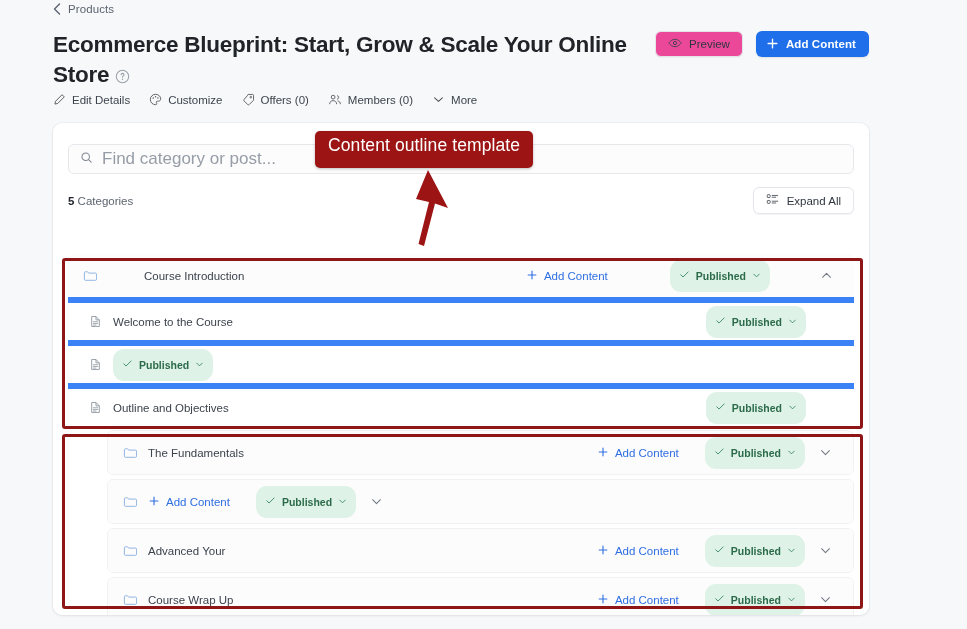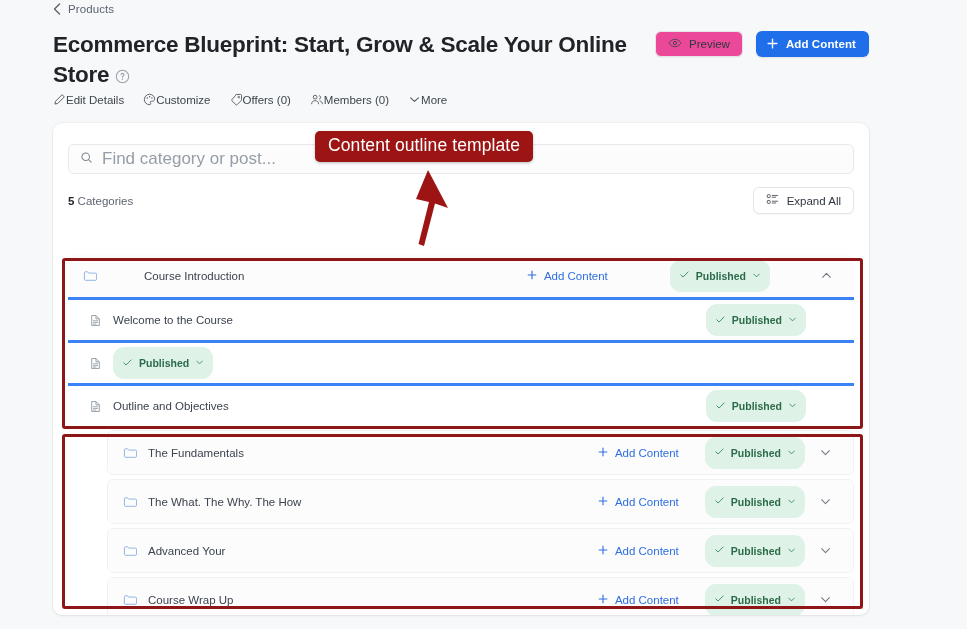--- a/index.html
+++ b/index.html
@@ -57,7 +57,7 @@
     display: flex; align-items: center; gap: 19px;
   }
   .tab {
-    display: flex; align-items: center; 
+    display: flex; align-items: center; gap: 6px;
     font-size: 11.5px; color: #3d444d; cursor: pointer; font-weight: 400;
   }
   .tab .ticon { display: block; line-height: 0; }

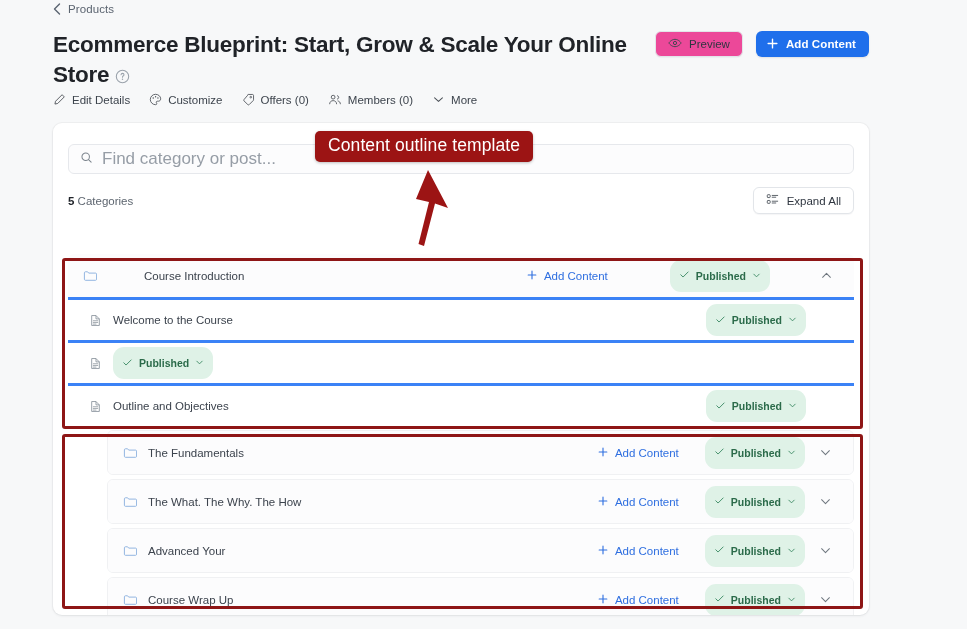--- a/index.html
+++ b/index.html
@@ -148,7 +148,7 @@
     position: absolute; left: 315px; top: 131px;
     background: #9c1414; color: #ffffff;
     font-size: 17.5px; font-weight: 400;
-    padding: 4px 13px 6px 13px; border-radius: 5px;
+    padding: 4px 13px 12px 13px; border-radius: 5px;
     letter-spacing: .1px; white-space: nowrap;
     box-shadow: 0 1px 3px rgba(0,0,0,.25);
   }

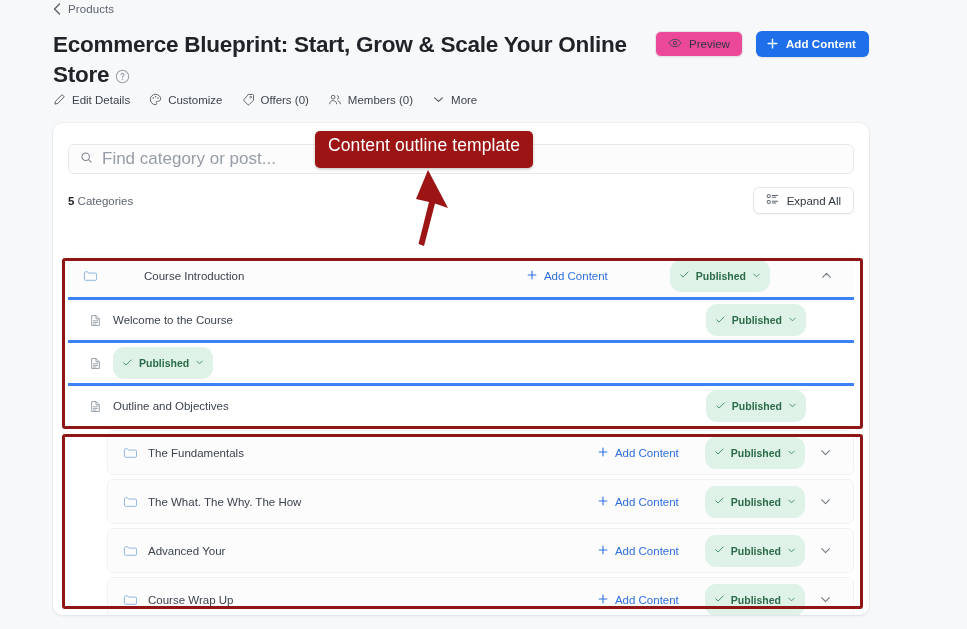--- a/index.html
+++ b/index.html
@@ -110,7 +110,7 @@
   }
   .row.cat { background: #fcfcfd; }
   .row.sub { padding-left: 21px; }
-  .row.sep { border-top: 3px solid #3b82f6; }
+  .row.sep { border-top: 6px solid #3b82f6; }
   .group.boxed .row.cat { background: #fcfcfd; gap: 36px; }
   .group.spaced { margin-top: 4px; border: 1px solid #f0f1f3; background:#fff; }
 

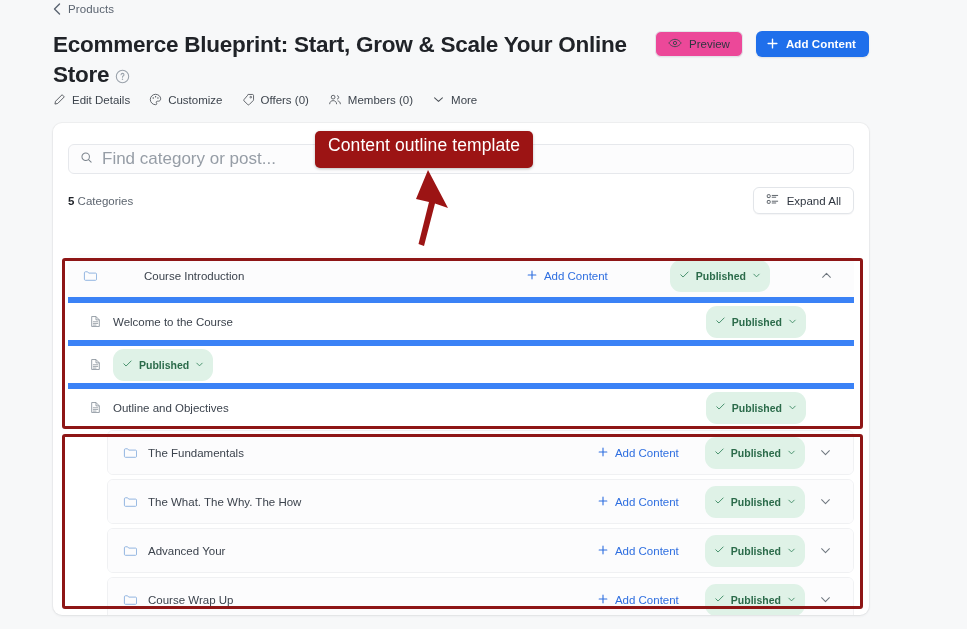--- a/index.html
+++ b/index.html
@@ -438,7 +438,6 @@
               <path d="M1.6 4.3c0-.62.5-1.12 1.12-1.12h2.5l1.3 1.5h7.86c.62 0 1.12.5 1.12 1.12v6.0c0 .62-.5 1.12-1.12 1.12H2.72c-.62 0-1.12-.5-1.12-1.12V4.3z" stroke="#8fb3e0" stroke-width="1.1" stroke-linejoin="round"></path>
             </svg>
           </span>
-          <span class="row-label">The What. The Why. The How</span>
           <span class="add-content">
             <span>
               <svg width="12" height="12" viewBox="0 0 16 16" fill="none">

